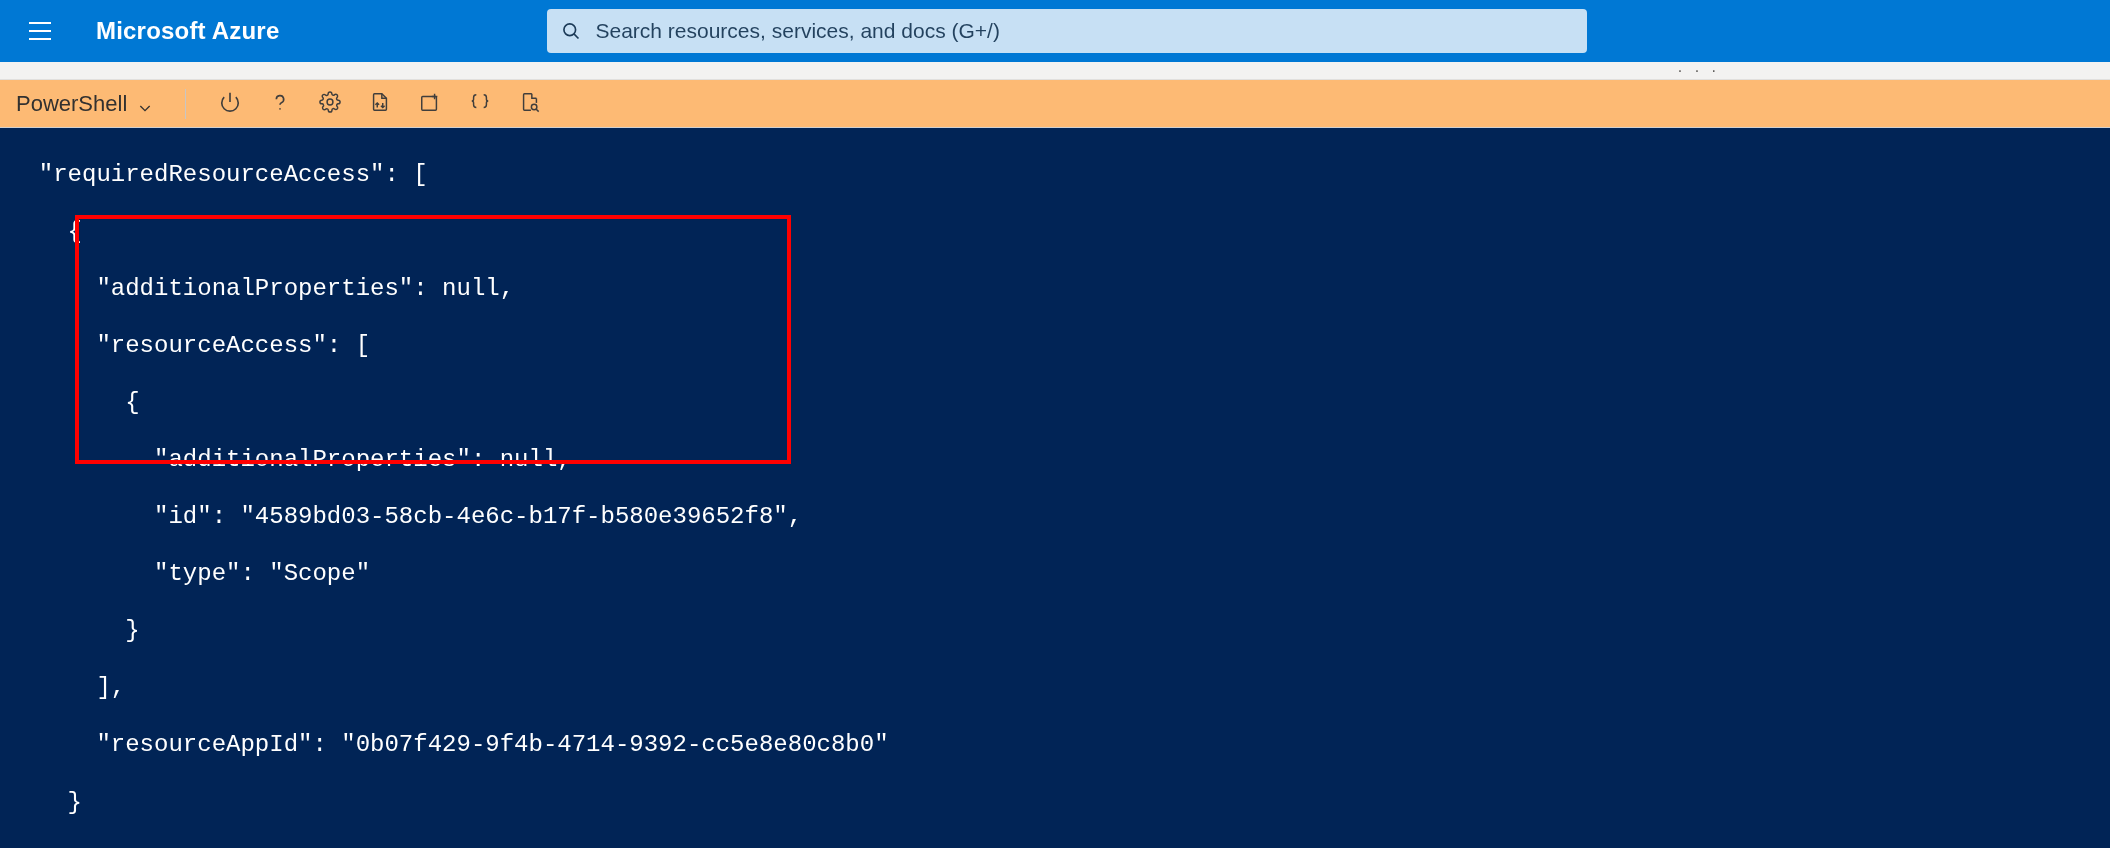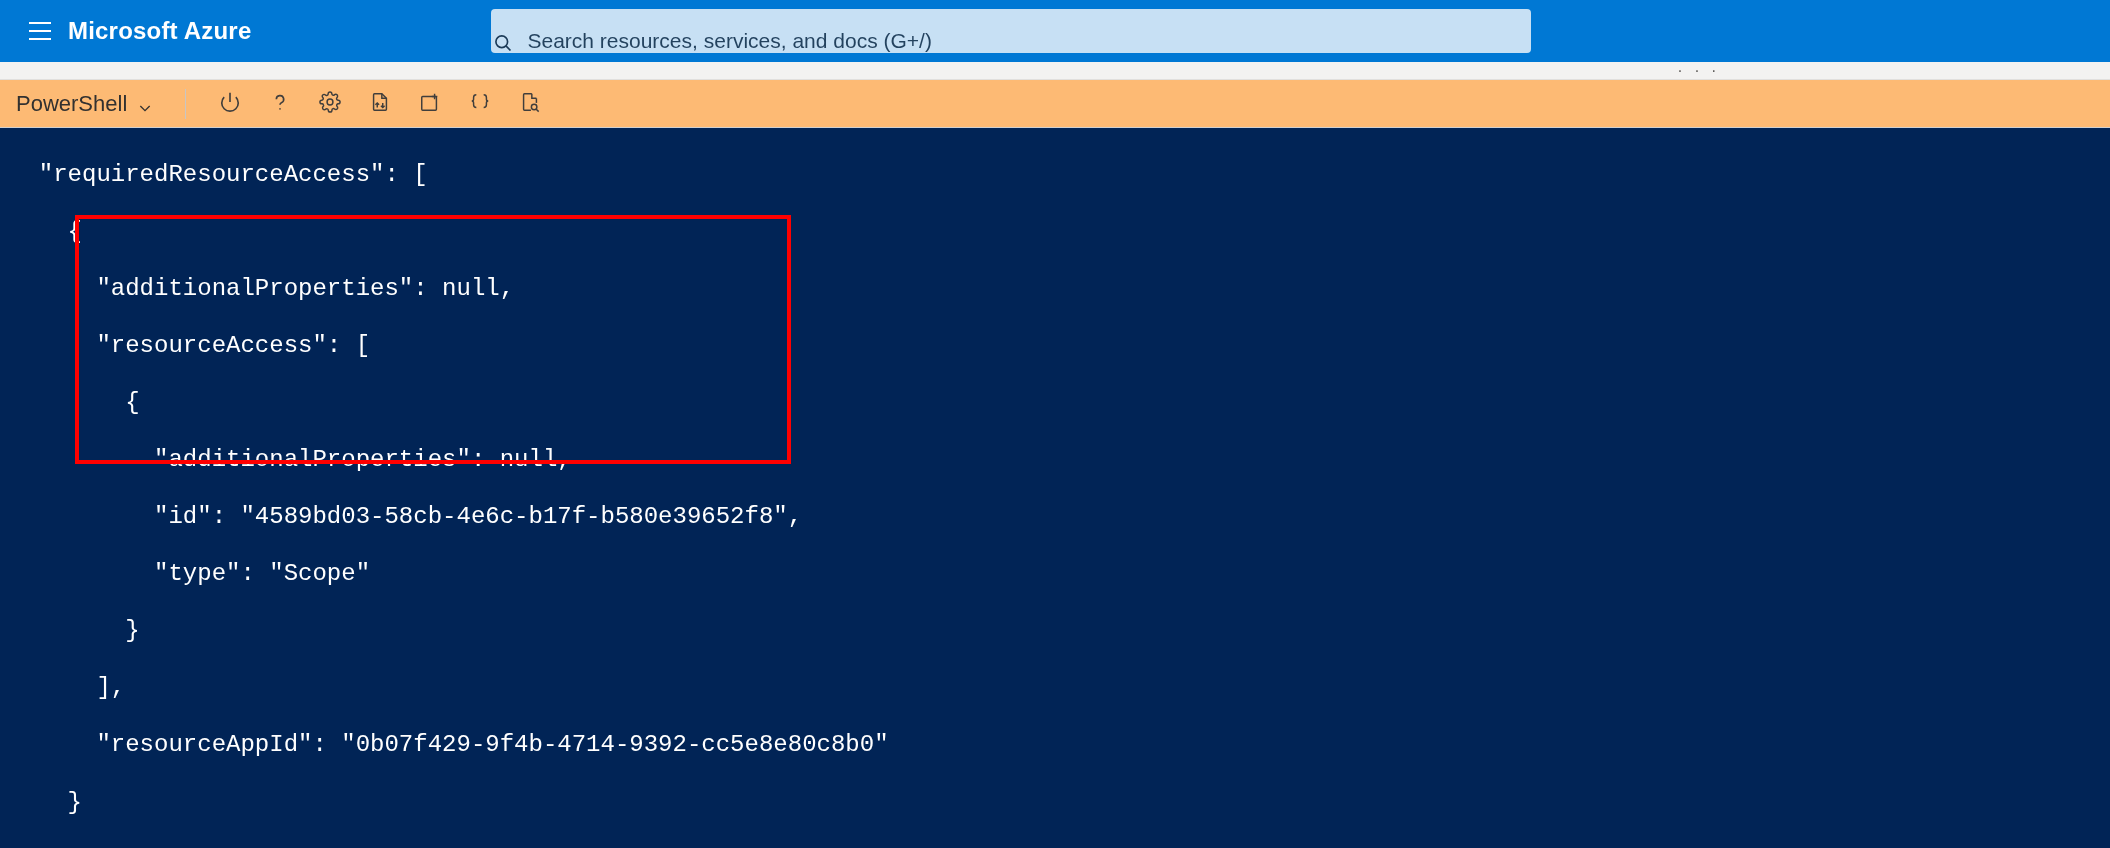--- a/index.html
+++ b/index.html
@@ -18,6 +18,7 @@
       display: flex;
       align-items: center;
       padding: 0 12px 0 20px;
+      gap: 28px;
     }
     .hamburger {
       width: 40px; height: 40px;

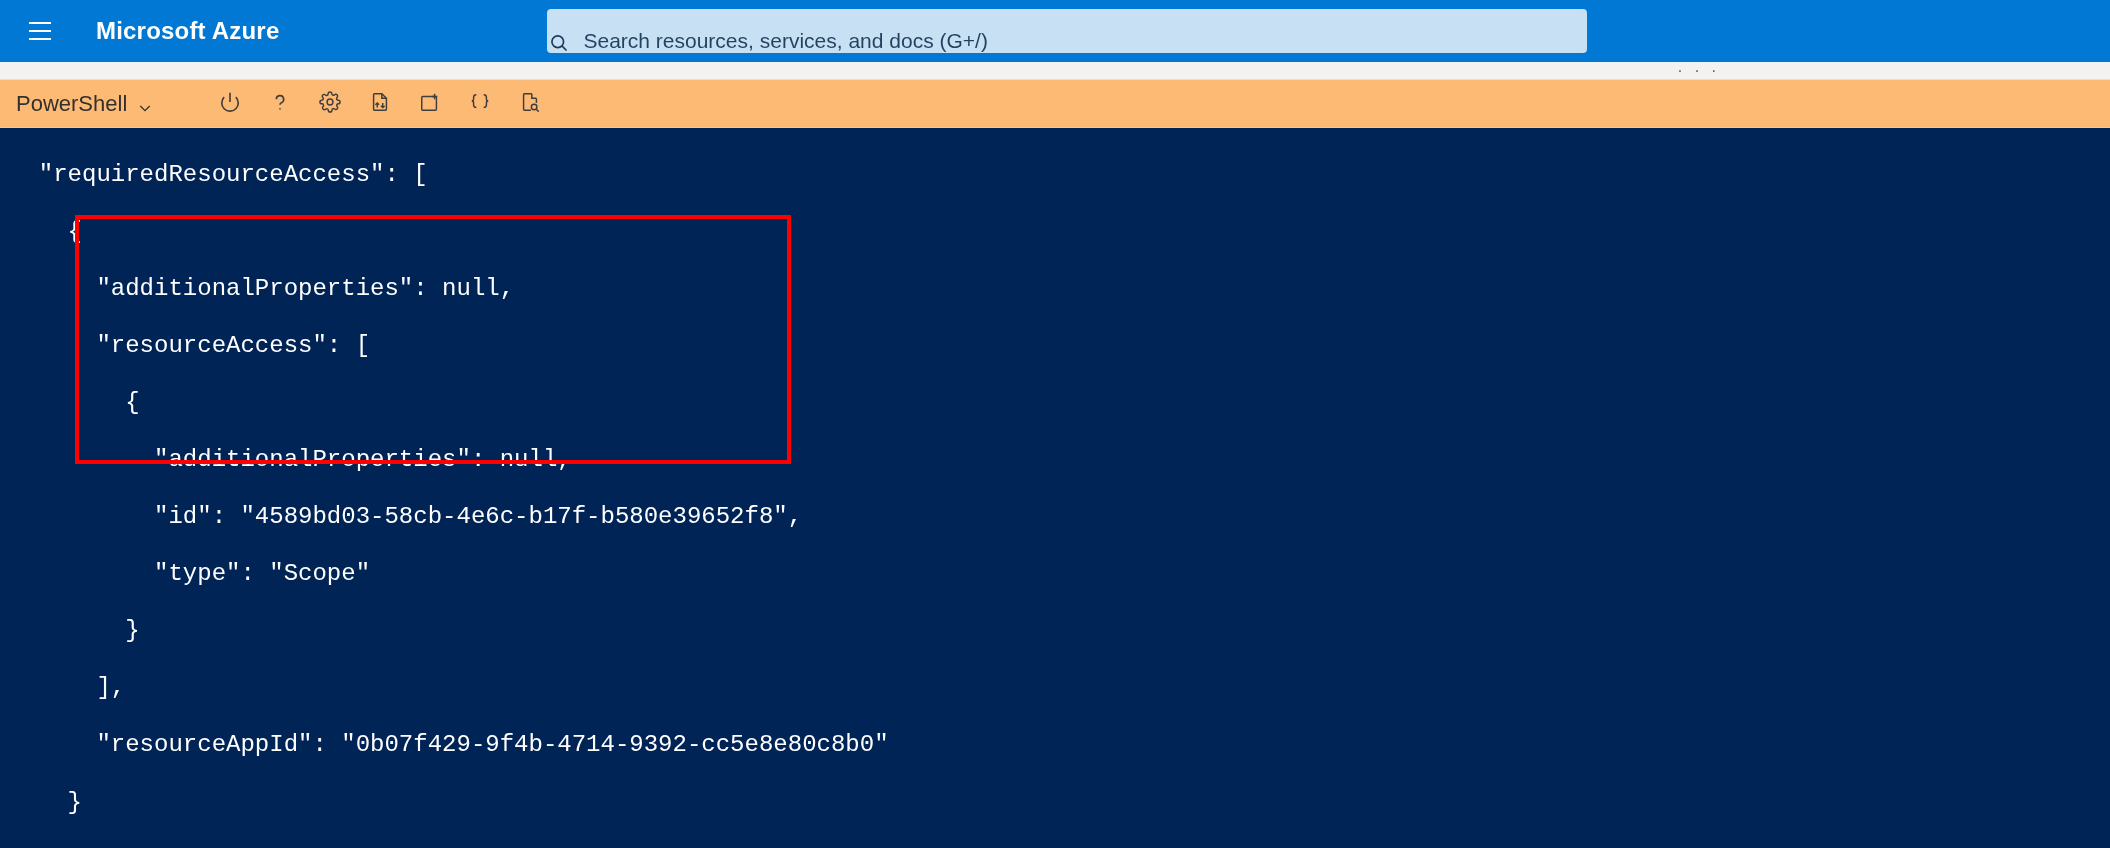--- a/index.html
+++ b/index.html
@@ -51,8 +51,8 @@
       background: #c7e0f4;
       border-radius: 4px;
       display: flex;
-      align-items: flex-end;
-      padding: 0 2px;
+      align-items: center;
+      padding: 0 14px;
       gap: 14px;
       color: #243a5e;
     }

